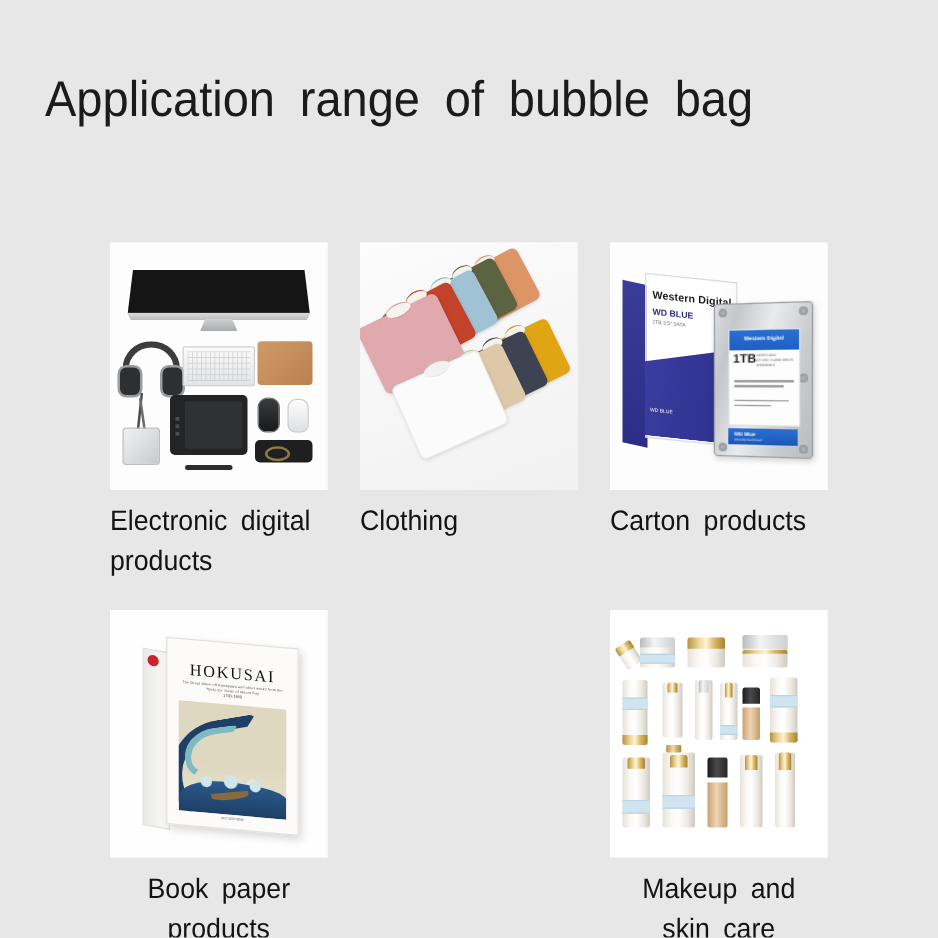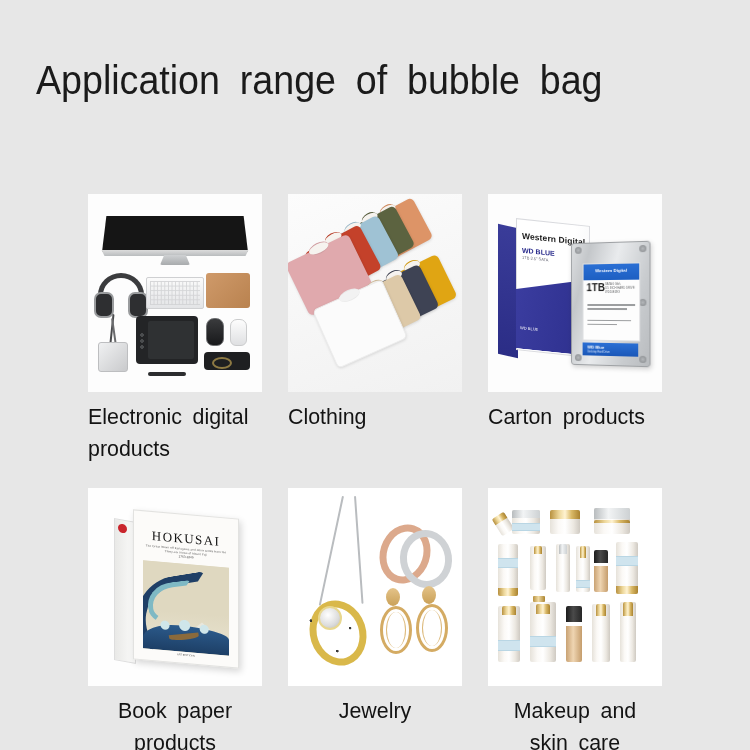--- a/index.html
+++ b/index.html
@@ -588,29 +588,6 @@
       <div class="caption center">Book paper products</div>
     </div>
 
-    <div class="cell c1">
-      <div class="card">
-        <div class="scene">
-          <div class="jw-bg"></div>
-          <div class="chain-l"></div>
-          <div class="chain-r"></div>
-          <div class="pendant"></div>
-          <div class="pendant-dots"></div>
-          <div class="pendant-gem"></div>
-          <div class="ring-rose"></div>
-          <div class="ring-silver"></div>
-          <div class="ear" style="left:92px; top:118px;">
-            <div class="ear-lines"></div>
-          </div>
-          <div class="ear-top" style="left:98px; top:100px;"></div>
-          <div class="ear" style="left:128px; top:116px;">
-            <div class="ear-lines"></div>
-          </div>
-          <div class="ear-top" style="left:134px; top:98px;"></div>
-        </div>
-      </div>
-      <div class="caption center">Jewelry</div>
-    </div>
 
     <div class="cell c2">
       <div class="card">

